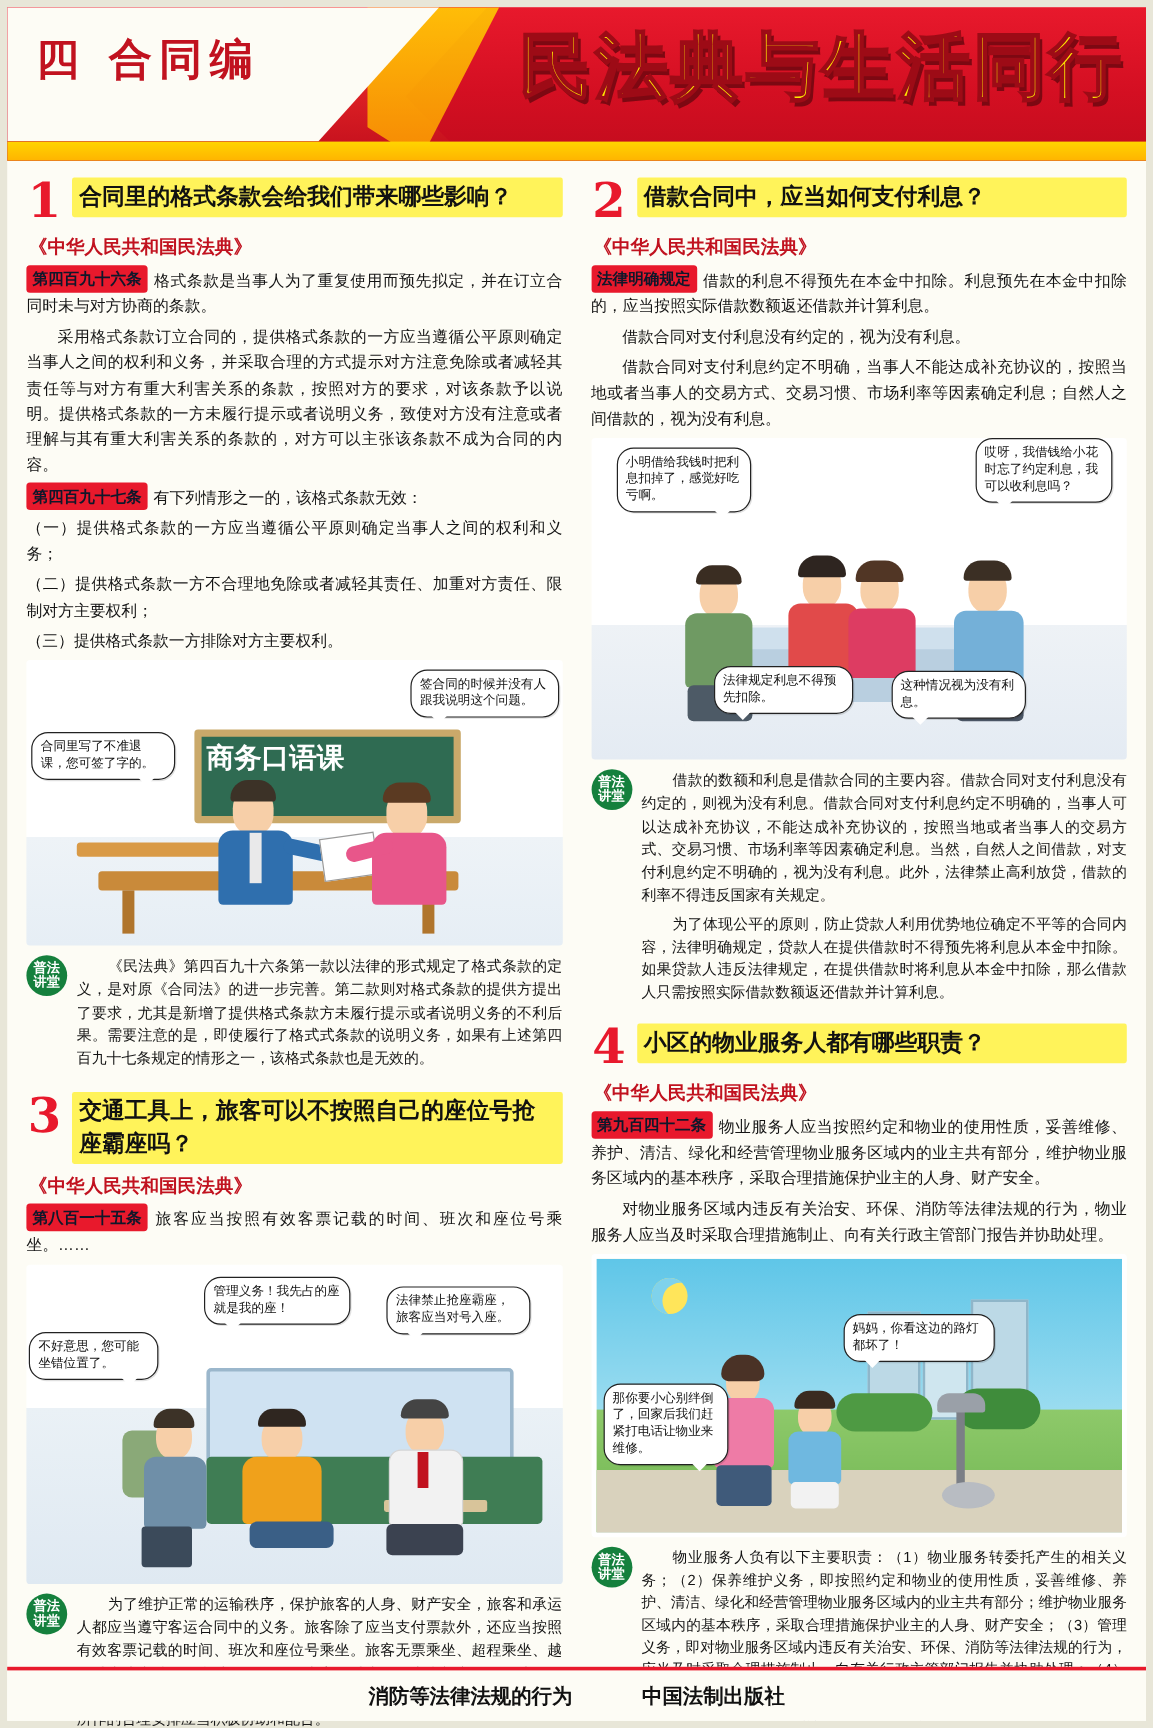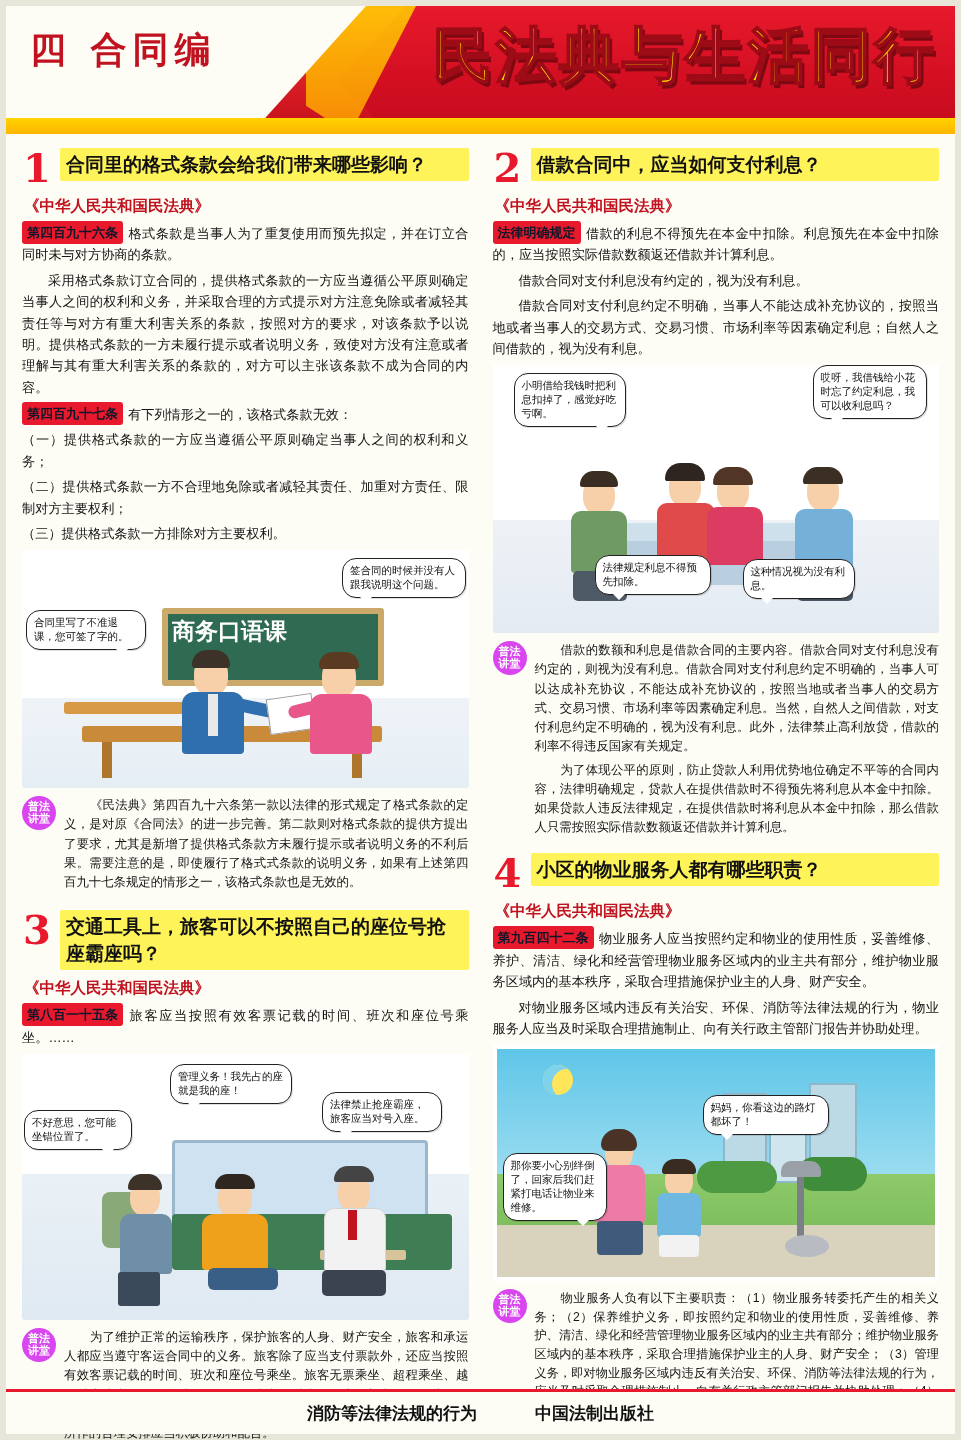--- a/index.html
+++ b/index.html
@@ -111,7 +111,7 @@
   
   .lecture{display:flex;margin-top:6px;}
   .lec-badge{
-    width:34px;height:34px;border-radius:50%;background:#d946ef;color:#fff;
+    width:34px;height:34px;border-radius:50%;background:#15803d;color:#fff;
     font-size:11px;font-weight:bold;line-height:1.08;display:flex;
     align-items:center;justify-content:center;text-align:left;flex:none;
     margin-right:8px;margin-top:2px;

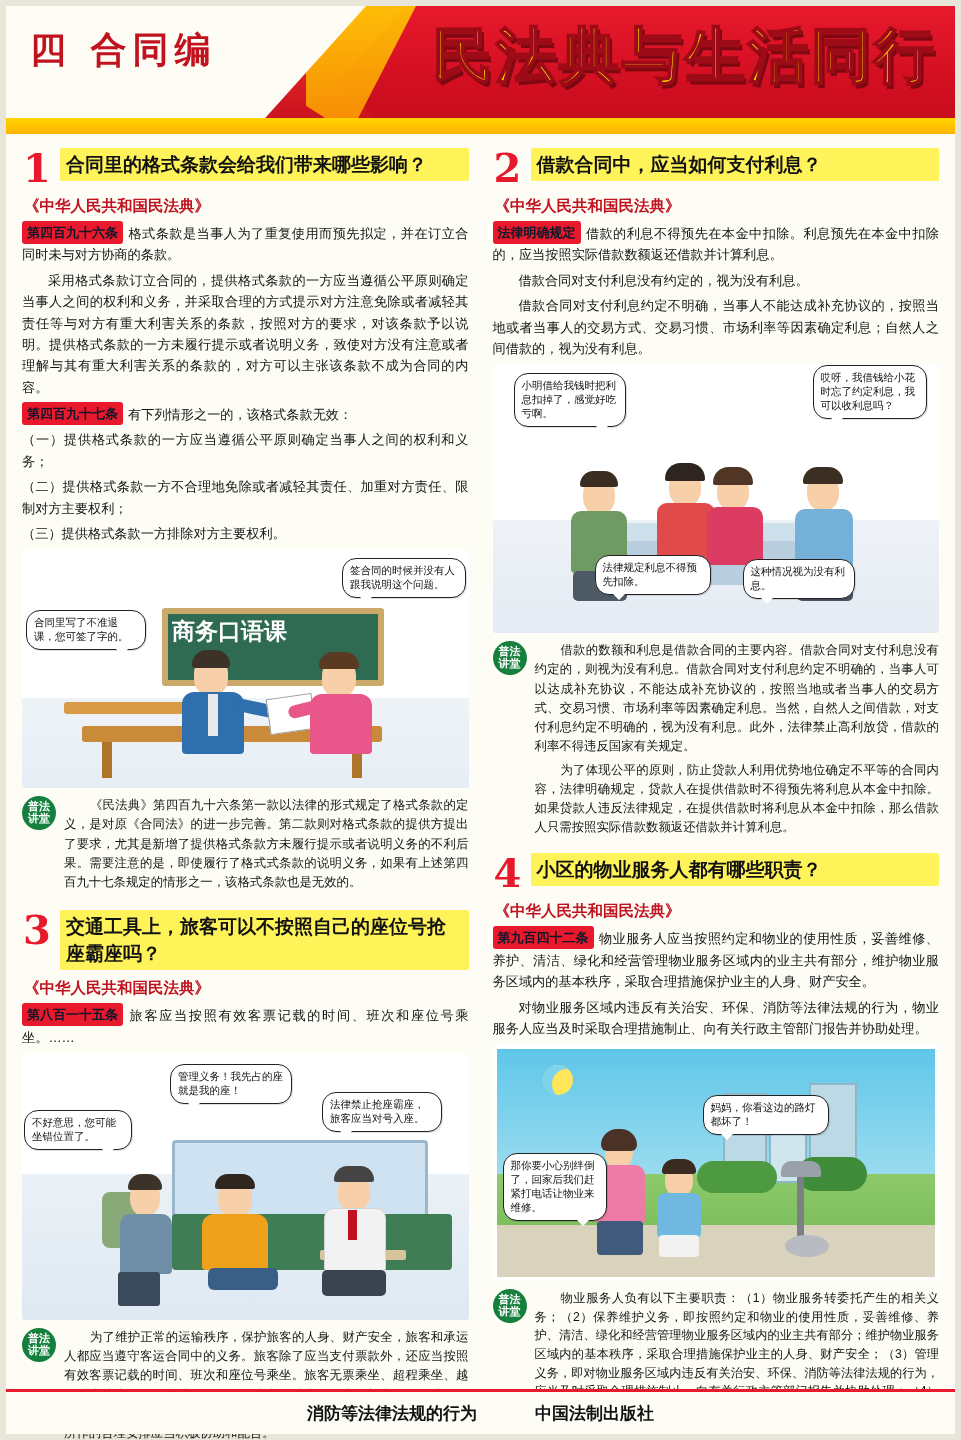--- a/index.html
+++ b/index.html
@@ -238,7 +238,7 @@
 
           <div class="bubble bub-dr" style="left:2px;top:56px;width:92px;">不好意思，您可能坐错位置了。</div>
           <div class="bubble bub-dl" style="left:148px;top:10px;width:106px;">管理义务！我先占的座就是我的座！</div>
-          <div class="bubble bub-dl" style="left:300px;top:18px;width:104px;margin-top:20px;">法律禁止抢座霸座，旅客应当对号入座。</div>
+          <div class="bubble bub-dl" style="left:300px;top:18px;width:104px;">法律禁止抢座霸座，旅客应当对号入座。</div>
         </div>
 
         <div class="lecture">

